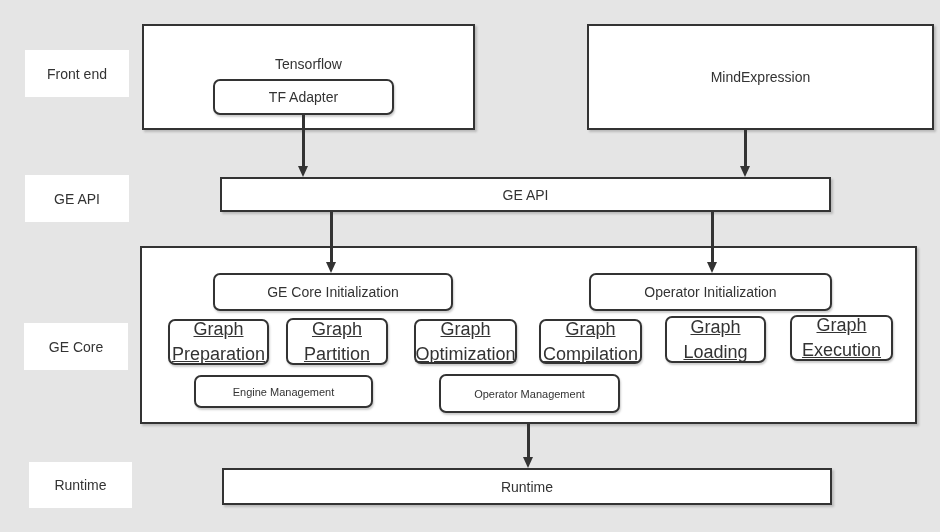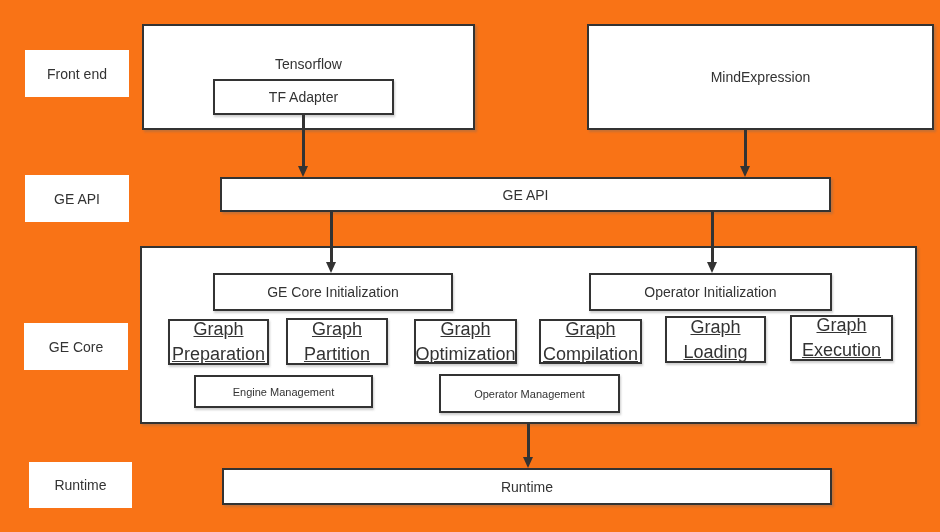--- a/index.html
+++ b/index.html
@@ -15,7 +15,7 @@
   .canvas {
     position: absolute; left: 0; top: 0;
     width: 940px; height: 532px;
-    background: #f97316;
+    background: #e5e5e5;
     overflow: hidden;
   }
   .row-label {

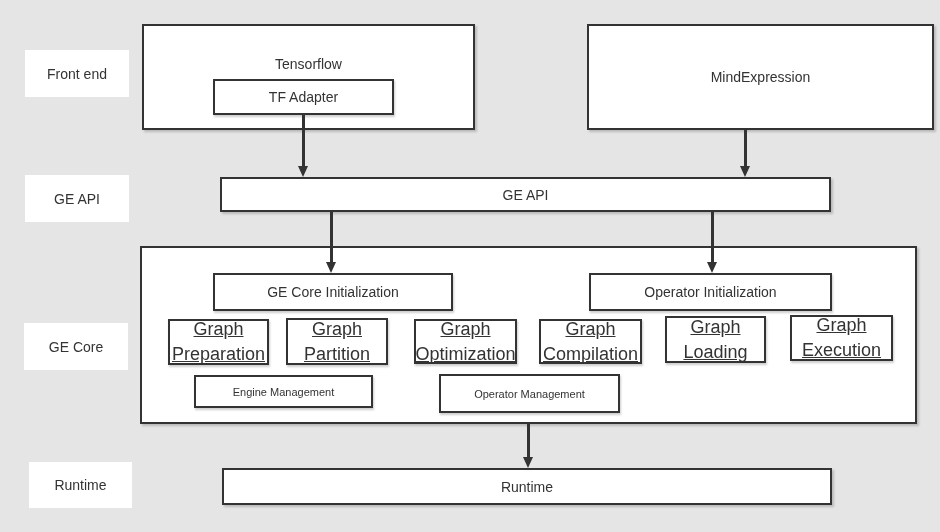--- a/index.html
+++ b/index.html
@@ -34,7 +34,7 @@
     box-sizing: border-box;
   }
   .bigbox { box-shadow: 2px 2px 2px rgba(110,110,110,0.35); }
-  .innerbox { box-shadow: 1px 2px 2px rgba(90,90,90,0.30); }
+  .innerbox { box-shadow: 1px 2px 2px rgba(90,90,90,0.30); border-radius: 7px; }
   .tensorflow-box { display: block; }
   .tf-title {
     margin-top: 30px;

